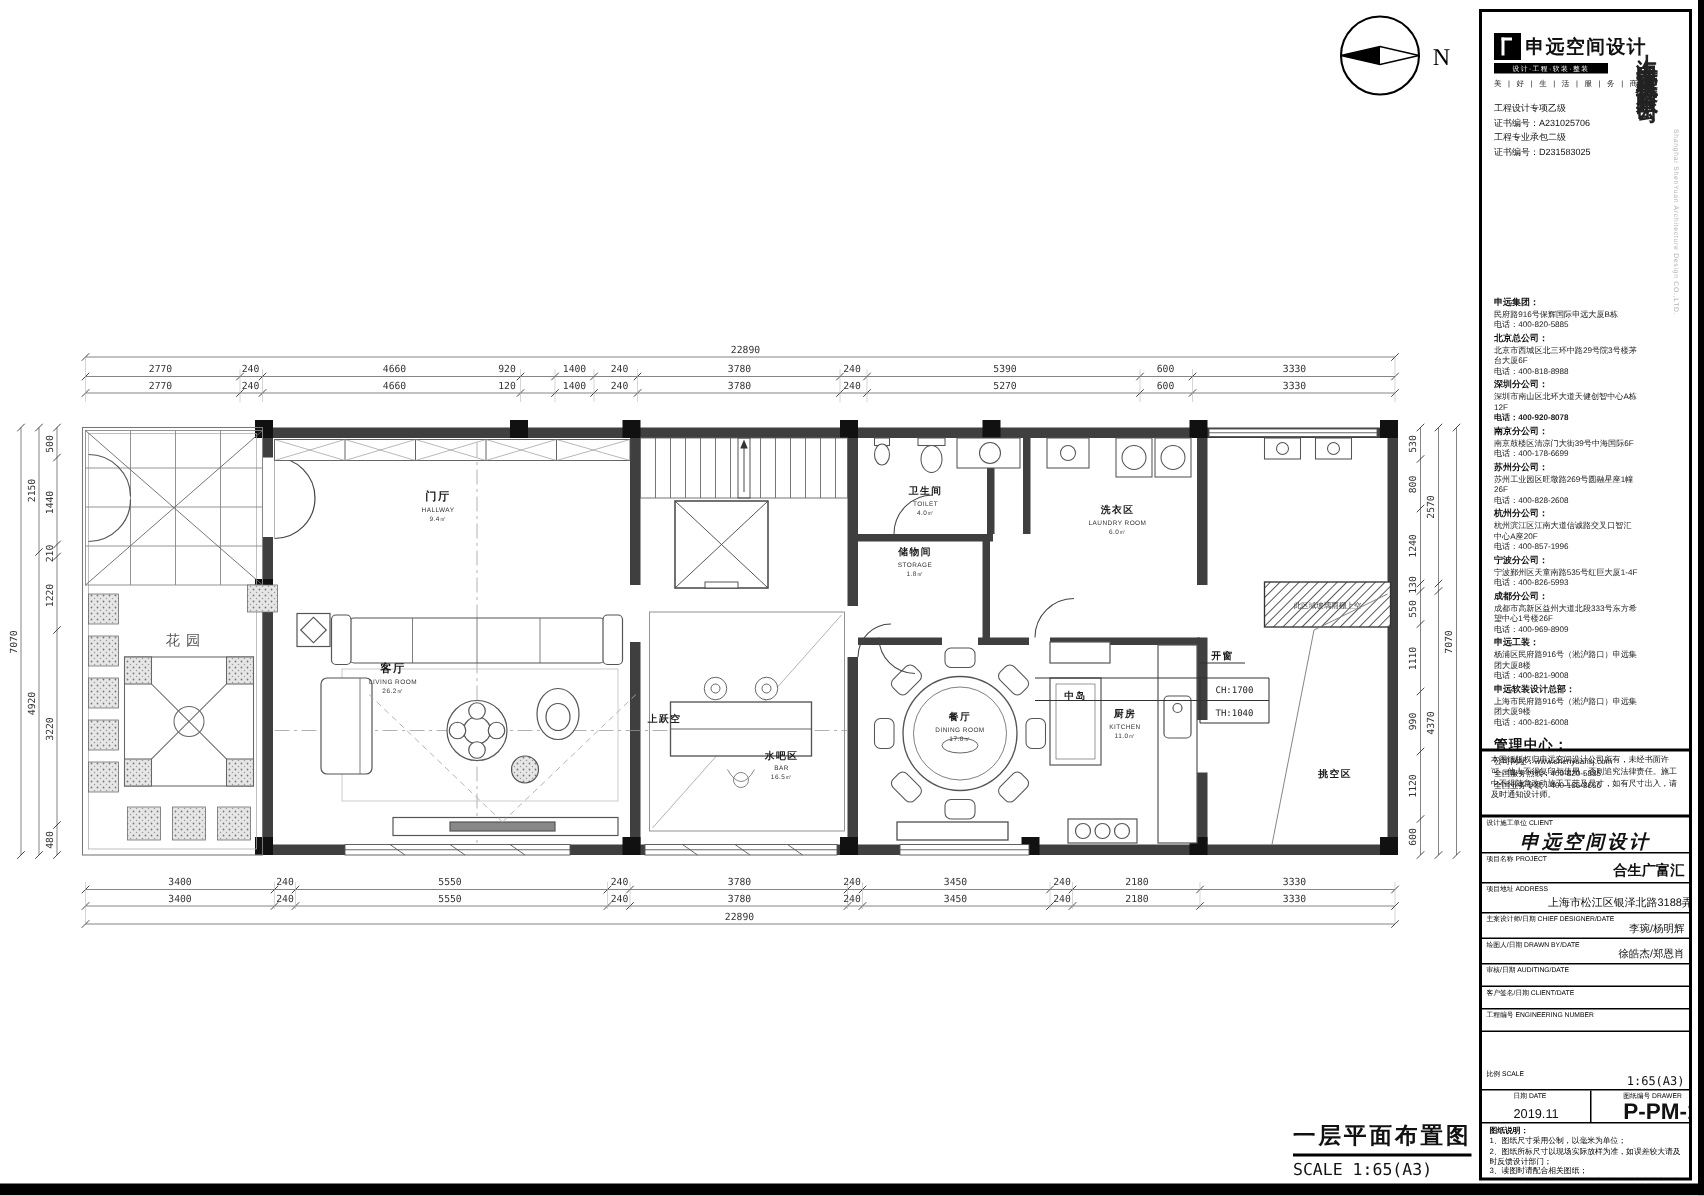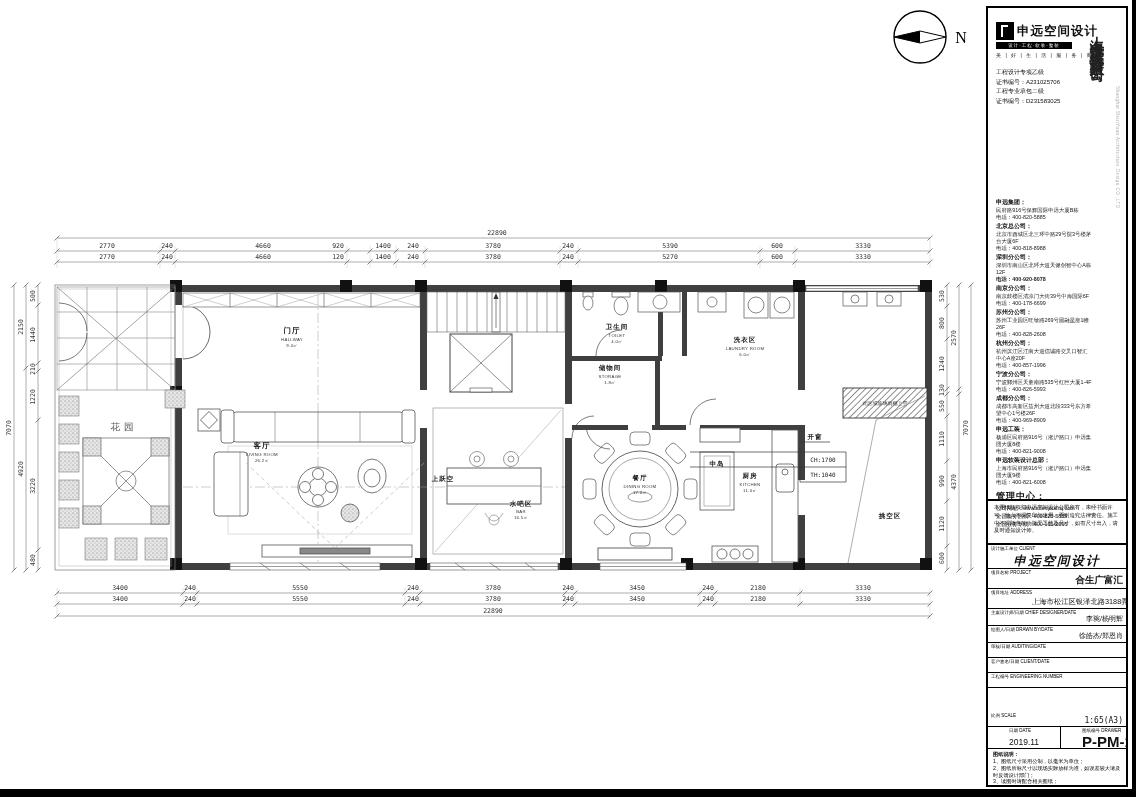--- a/index.html
+++ b/index.html
@@ -513,6 +513,10 @@
   </g>
 </svg>
 
+<div class="cap">
+  <span class="cap-title">一层平面布置图</span>
+  <div class="cap-scale">SCALE 1:65(A3)</div>
+</div>
 
 <aside class="tb">
   <div class="tb-top">

